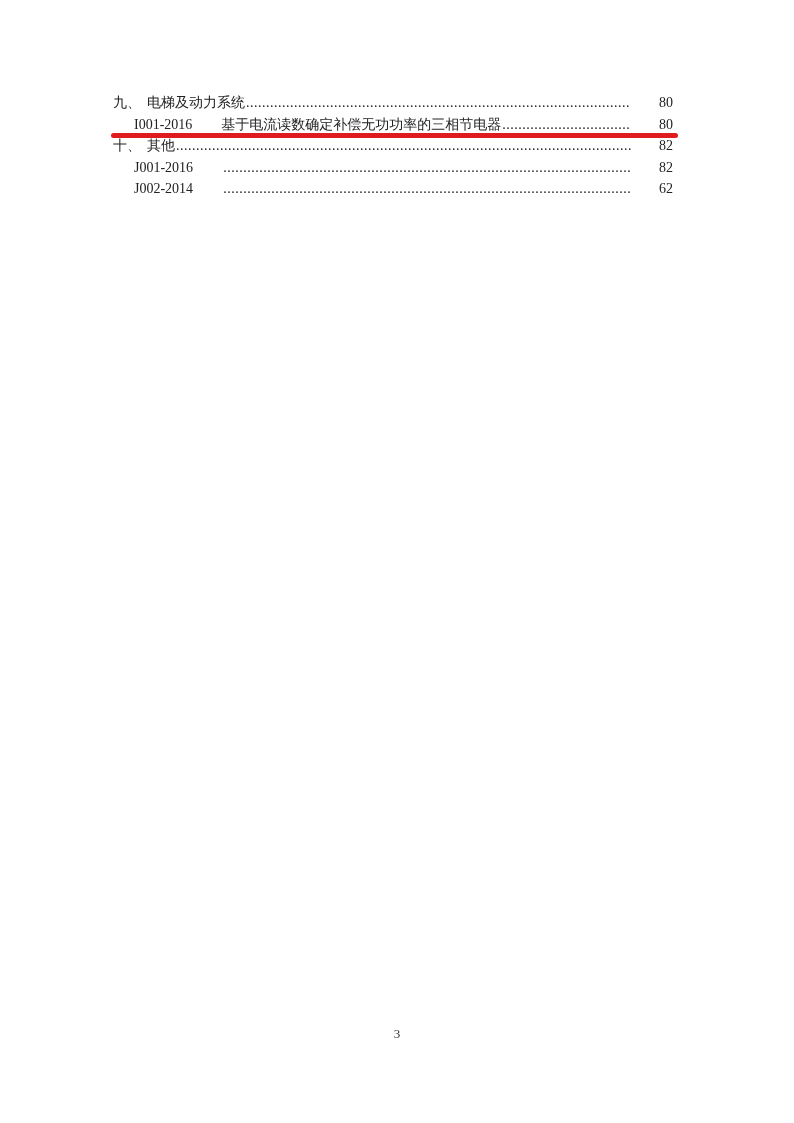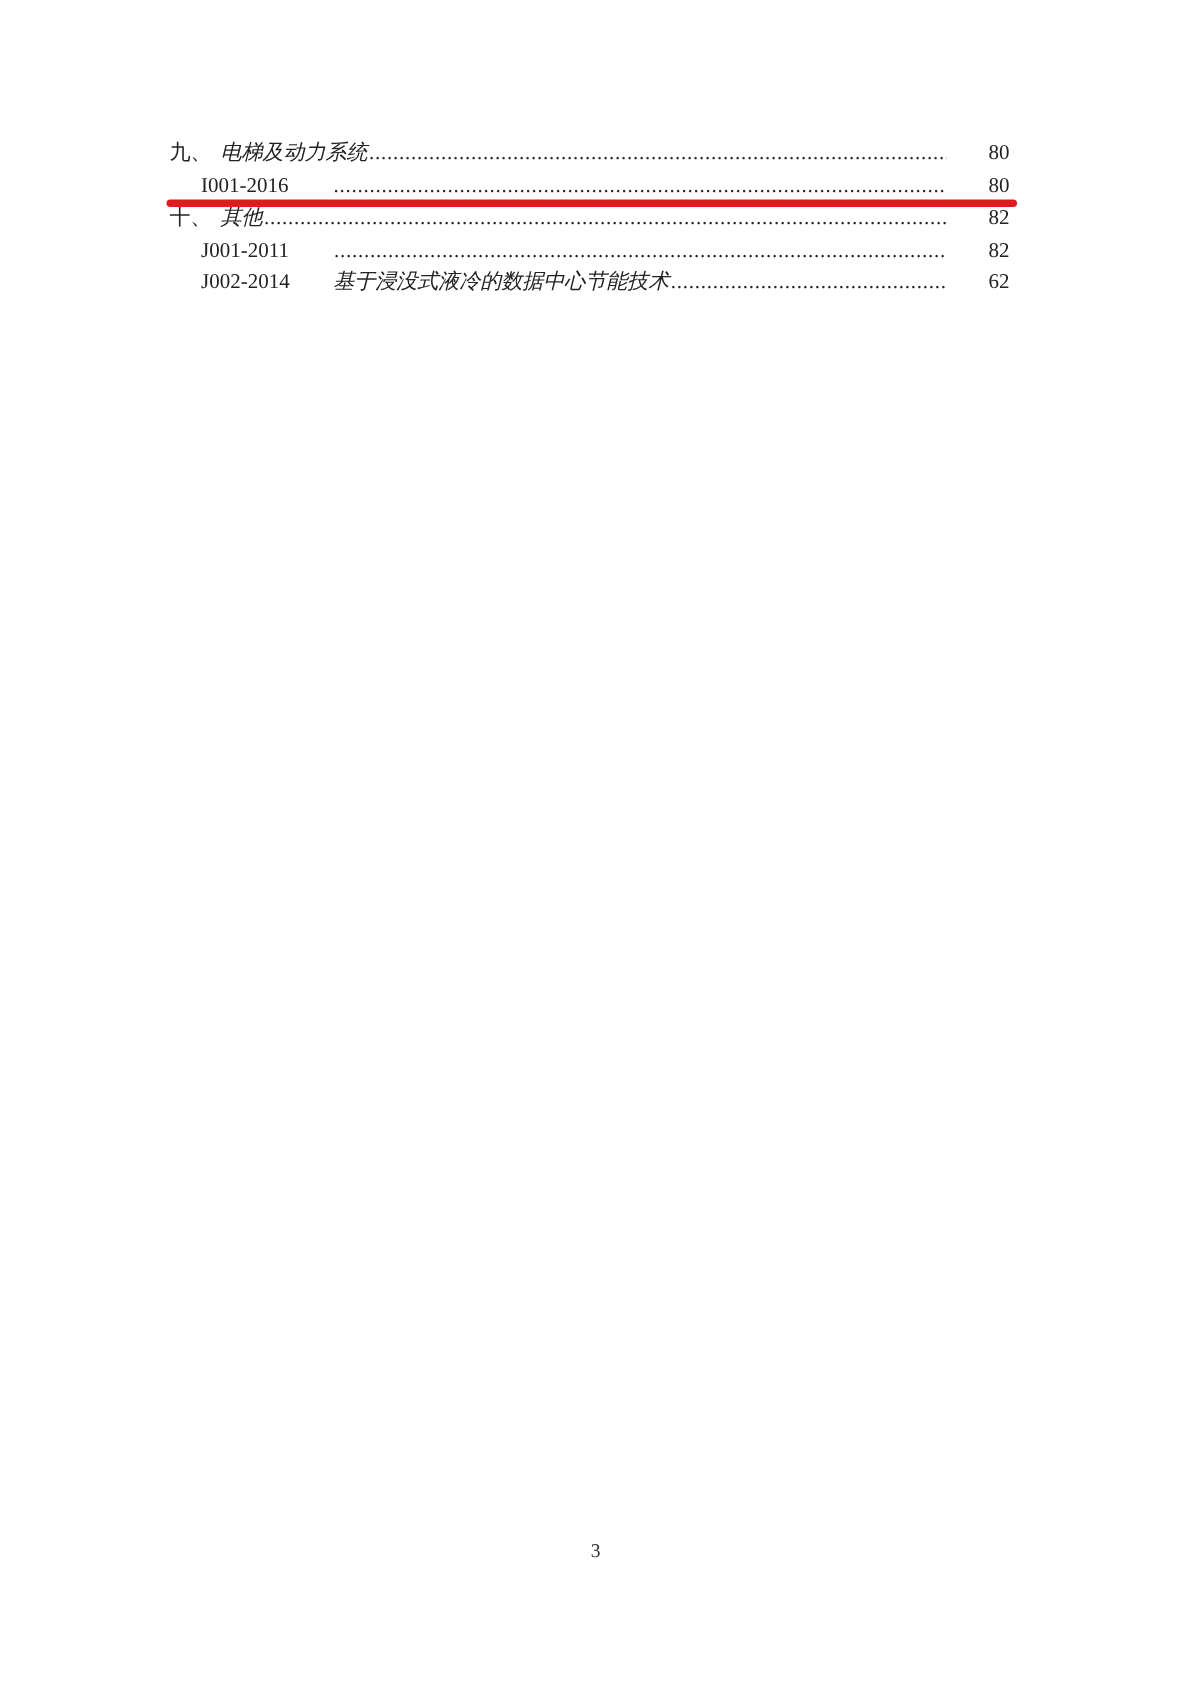--- a/index.html
+++ b/index.html
@@ -29,7 +29,7 @@
   .toc-row .num { flex: 0 0 auto; }
   .toc-row.lvl1 .num { margin-right: 6px; }
   .toc-row.lvl2 .num { margin-right: 29px; }
-  .toc-row .title { flex: 0 0 auto; font-style: italic; }
+  .toc-row .title { flex: 0 0 auto; }
   .dots {
     flex: 1 1 auto;
     overflow: hidden;

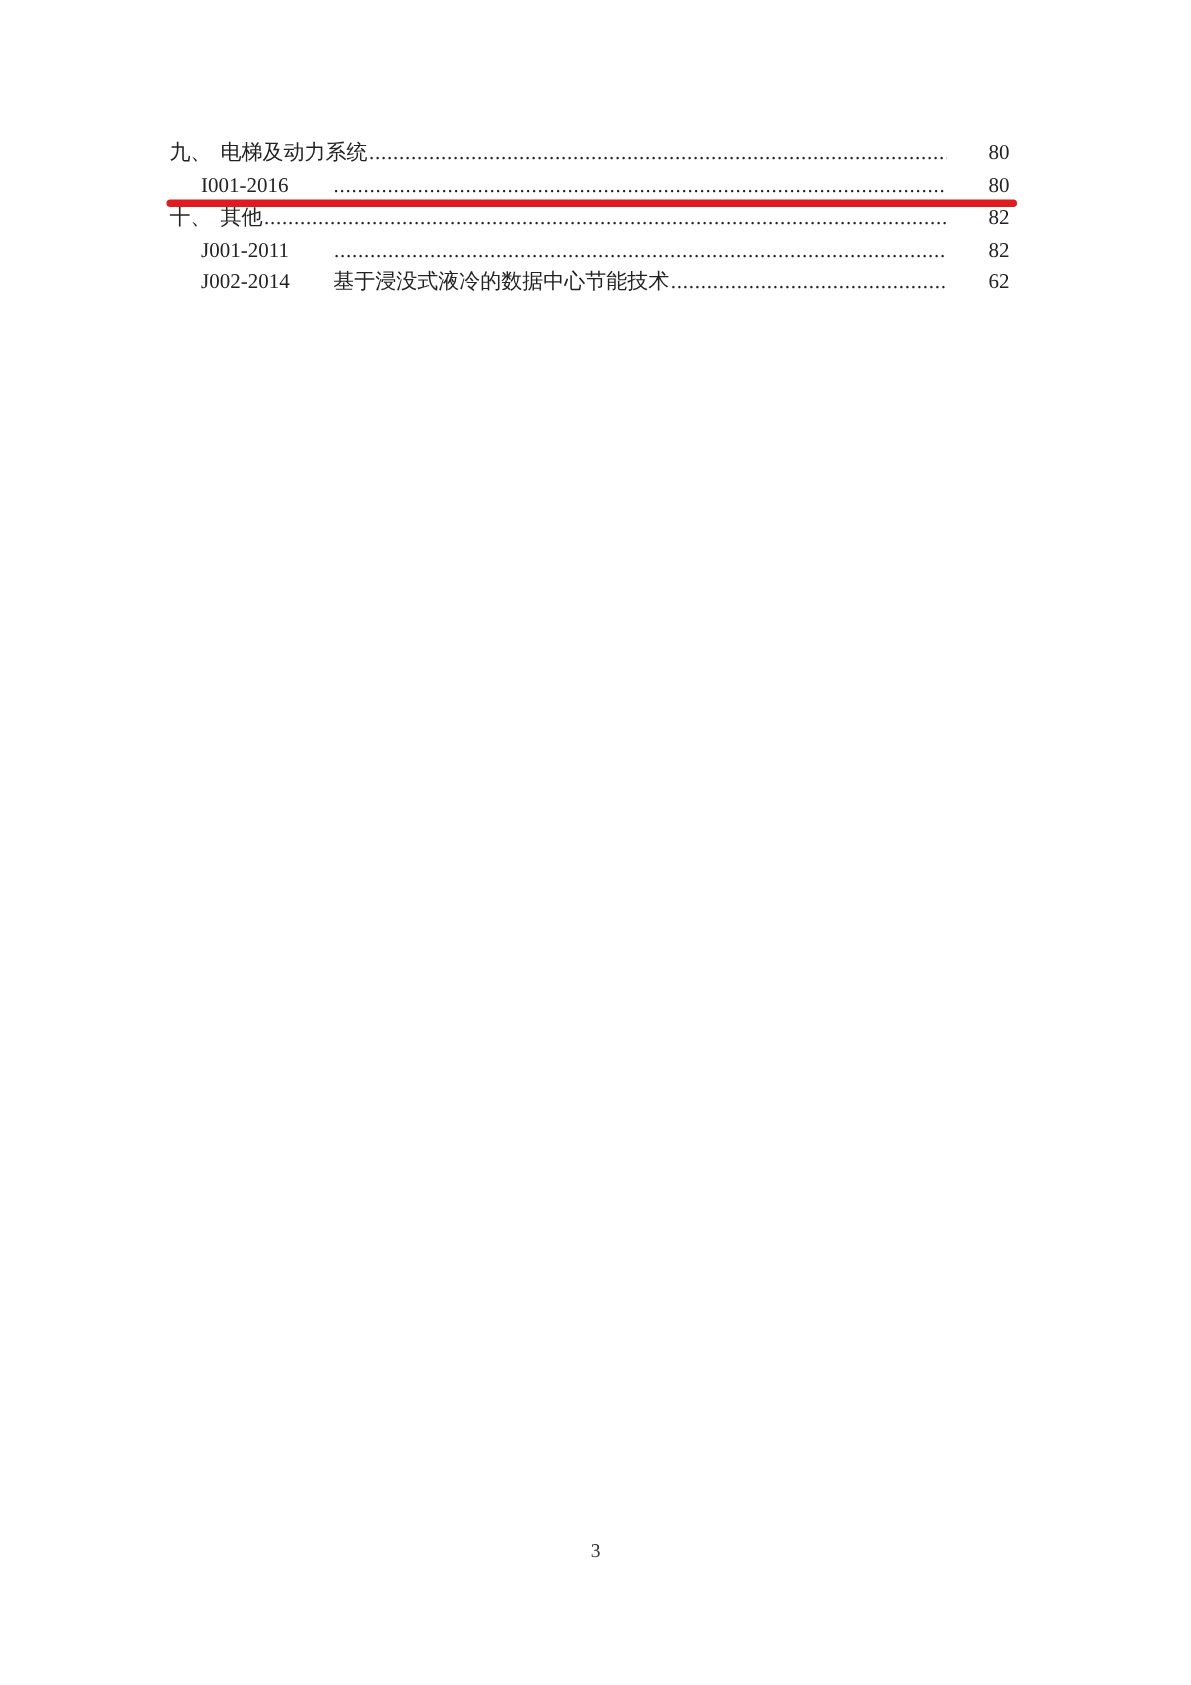--- a/index.html
+++ b/index.html
@@ -77,6 +77,7 @@
   </div>
       <div class="toc-row lvl2">
     <span class="num">I001-2016</span>
+    <span class="title">基于电流读数确定补偿无功功率的三相节电器</span>
     <span class="dots"></span>
     <span class="pagenum">80</span>
   </div>

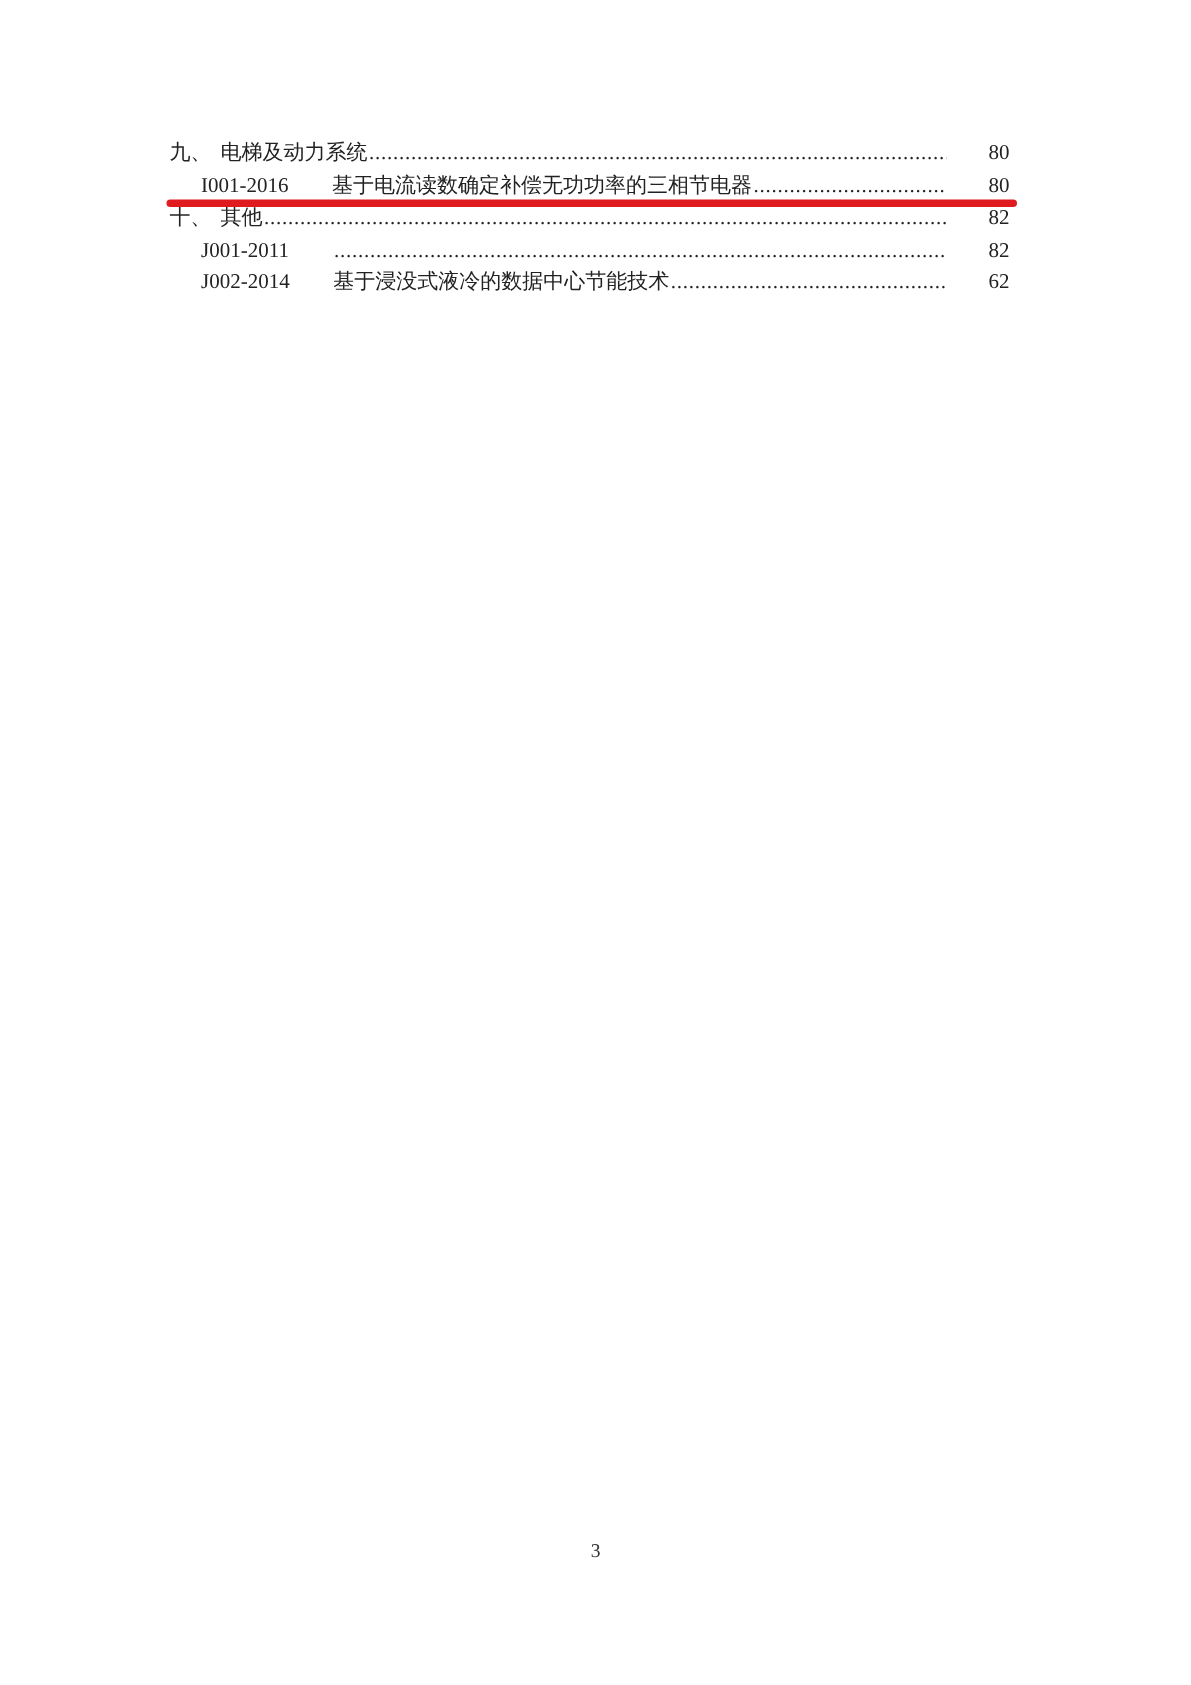--- a/index.html
+++ b/index.html
@@ -88,7 +88,7 @@
     <span class="pagenum">82</span>
   </div>
       <div class="toc-row lvl2">
-    <span class="num">J001-2011</span>
+    <span class="num">J001-2016</span>
     <span class="dots"></span>
     <span class="pagenum">82</span>
   </div>

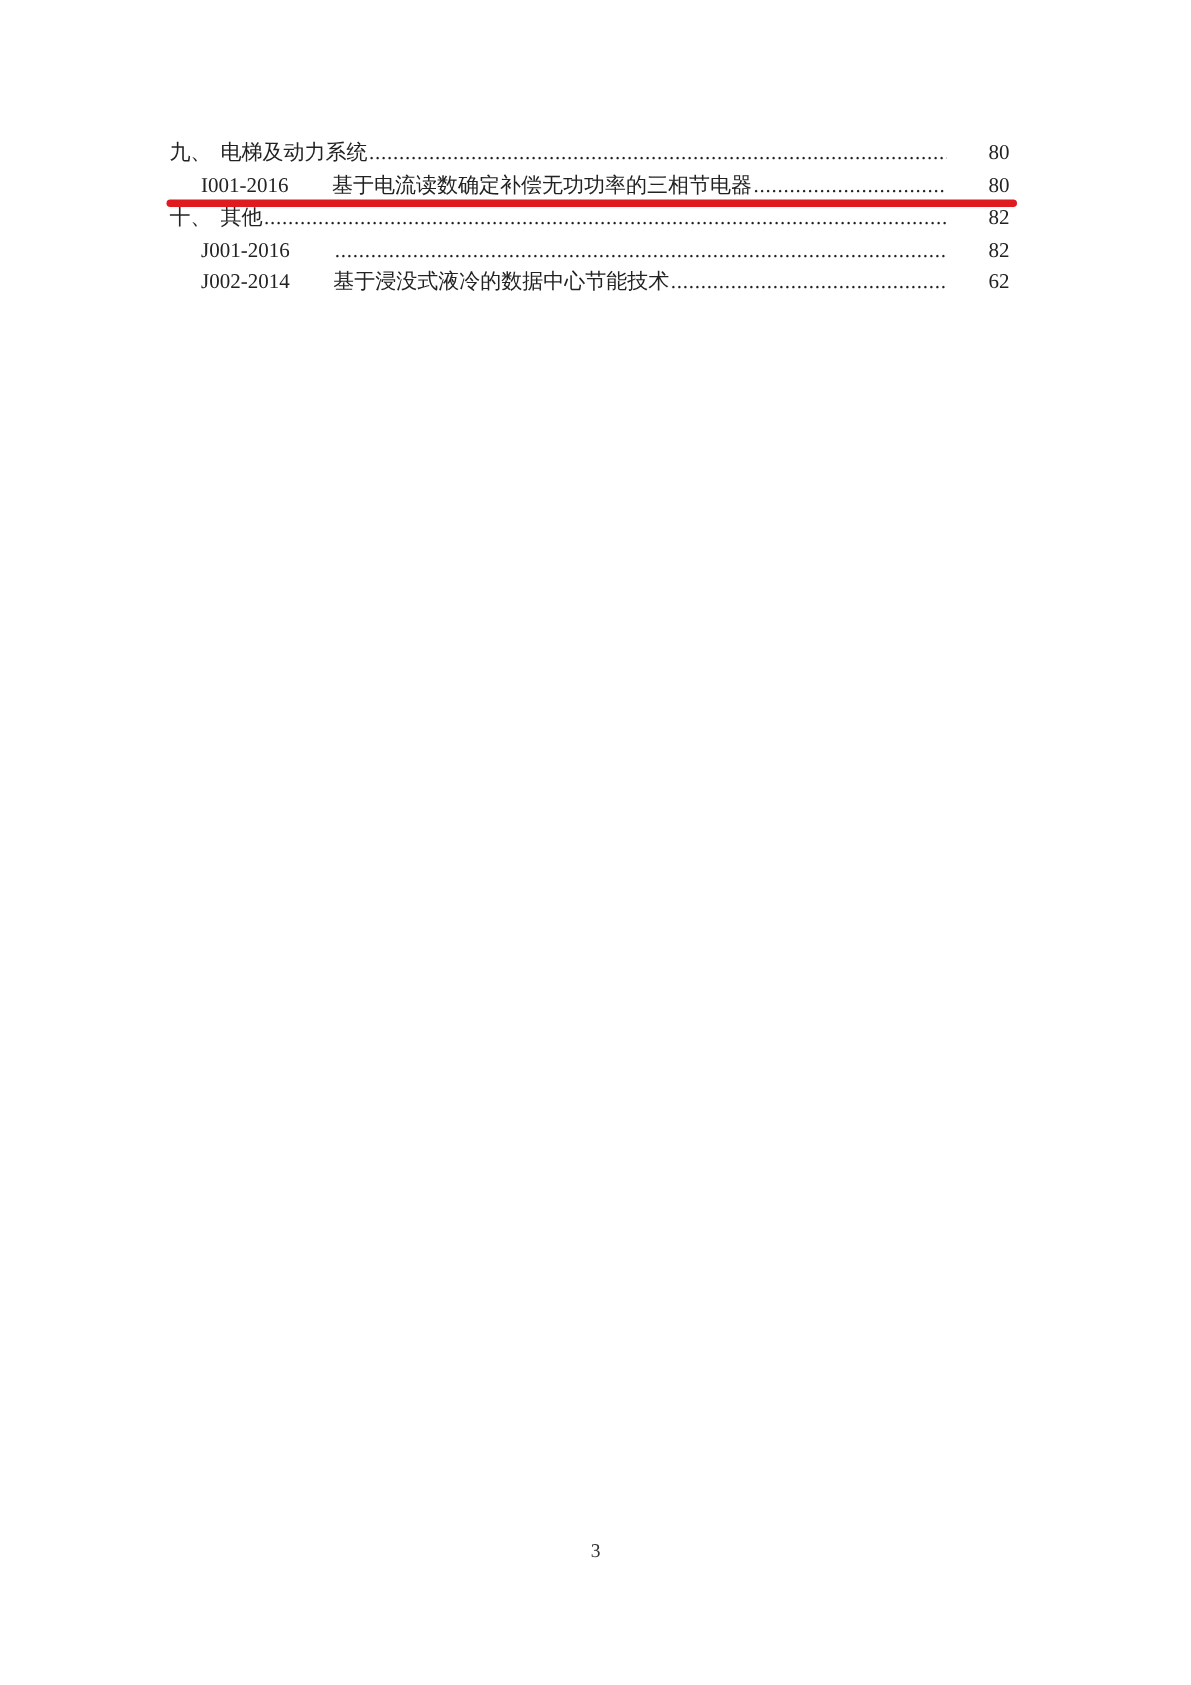--- a/index.html
+++ b/index.html
@@ -94,7 +94,6 @@
   </div>
       <div class="toc-row lvl2">
     <span class="num">J002-2014</span>
-    <span class="title">基于浸没式液冷的数据中心节能技术</span>
     <span class="dots"></span>
     <span class="pagenum">62</span>
   </div>

